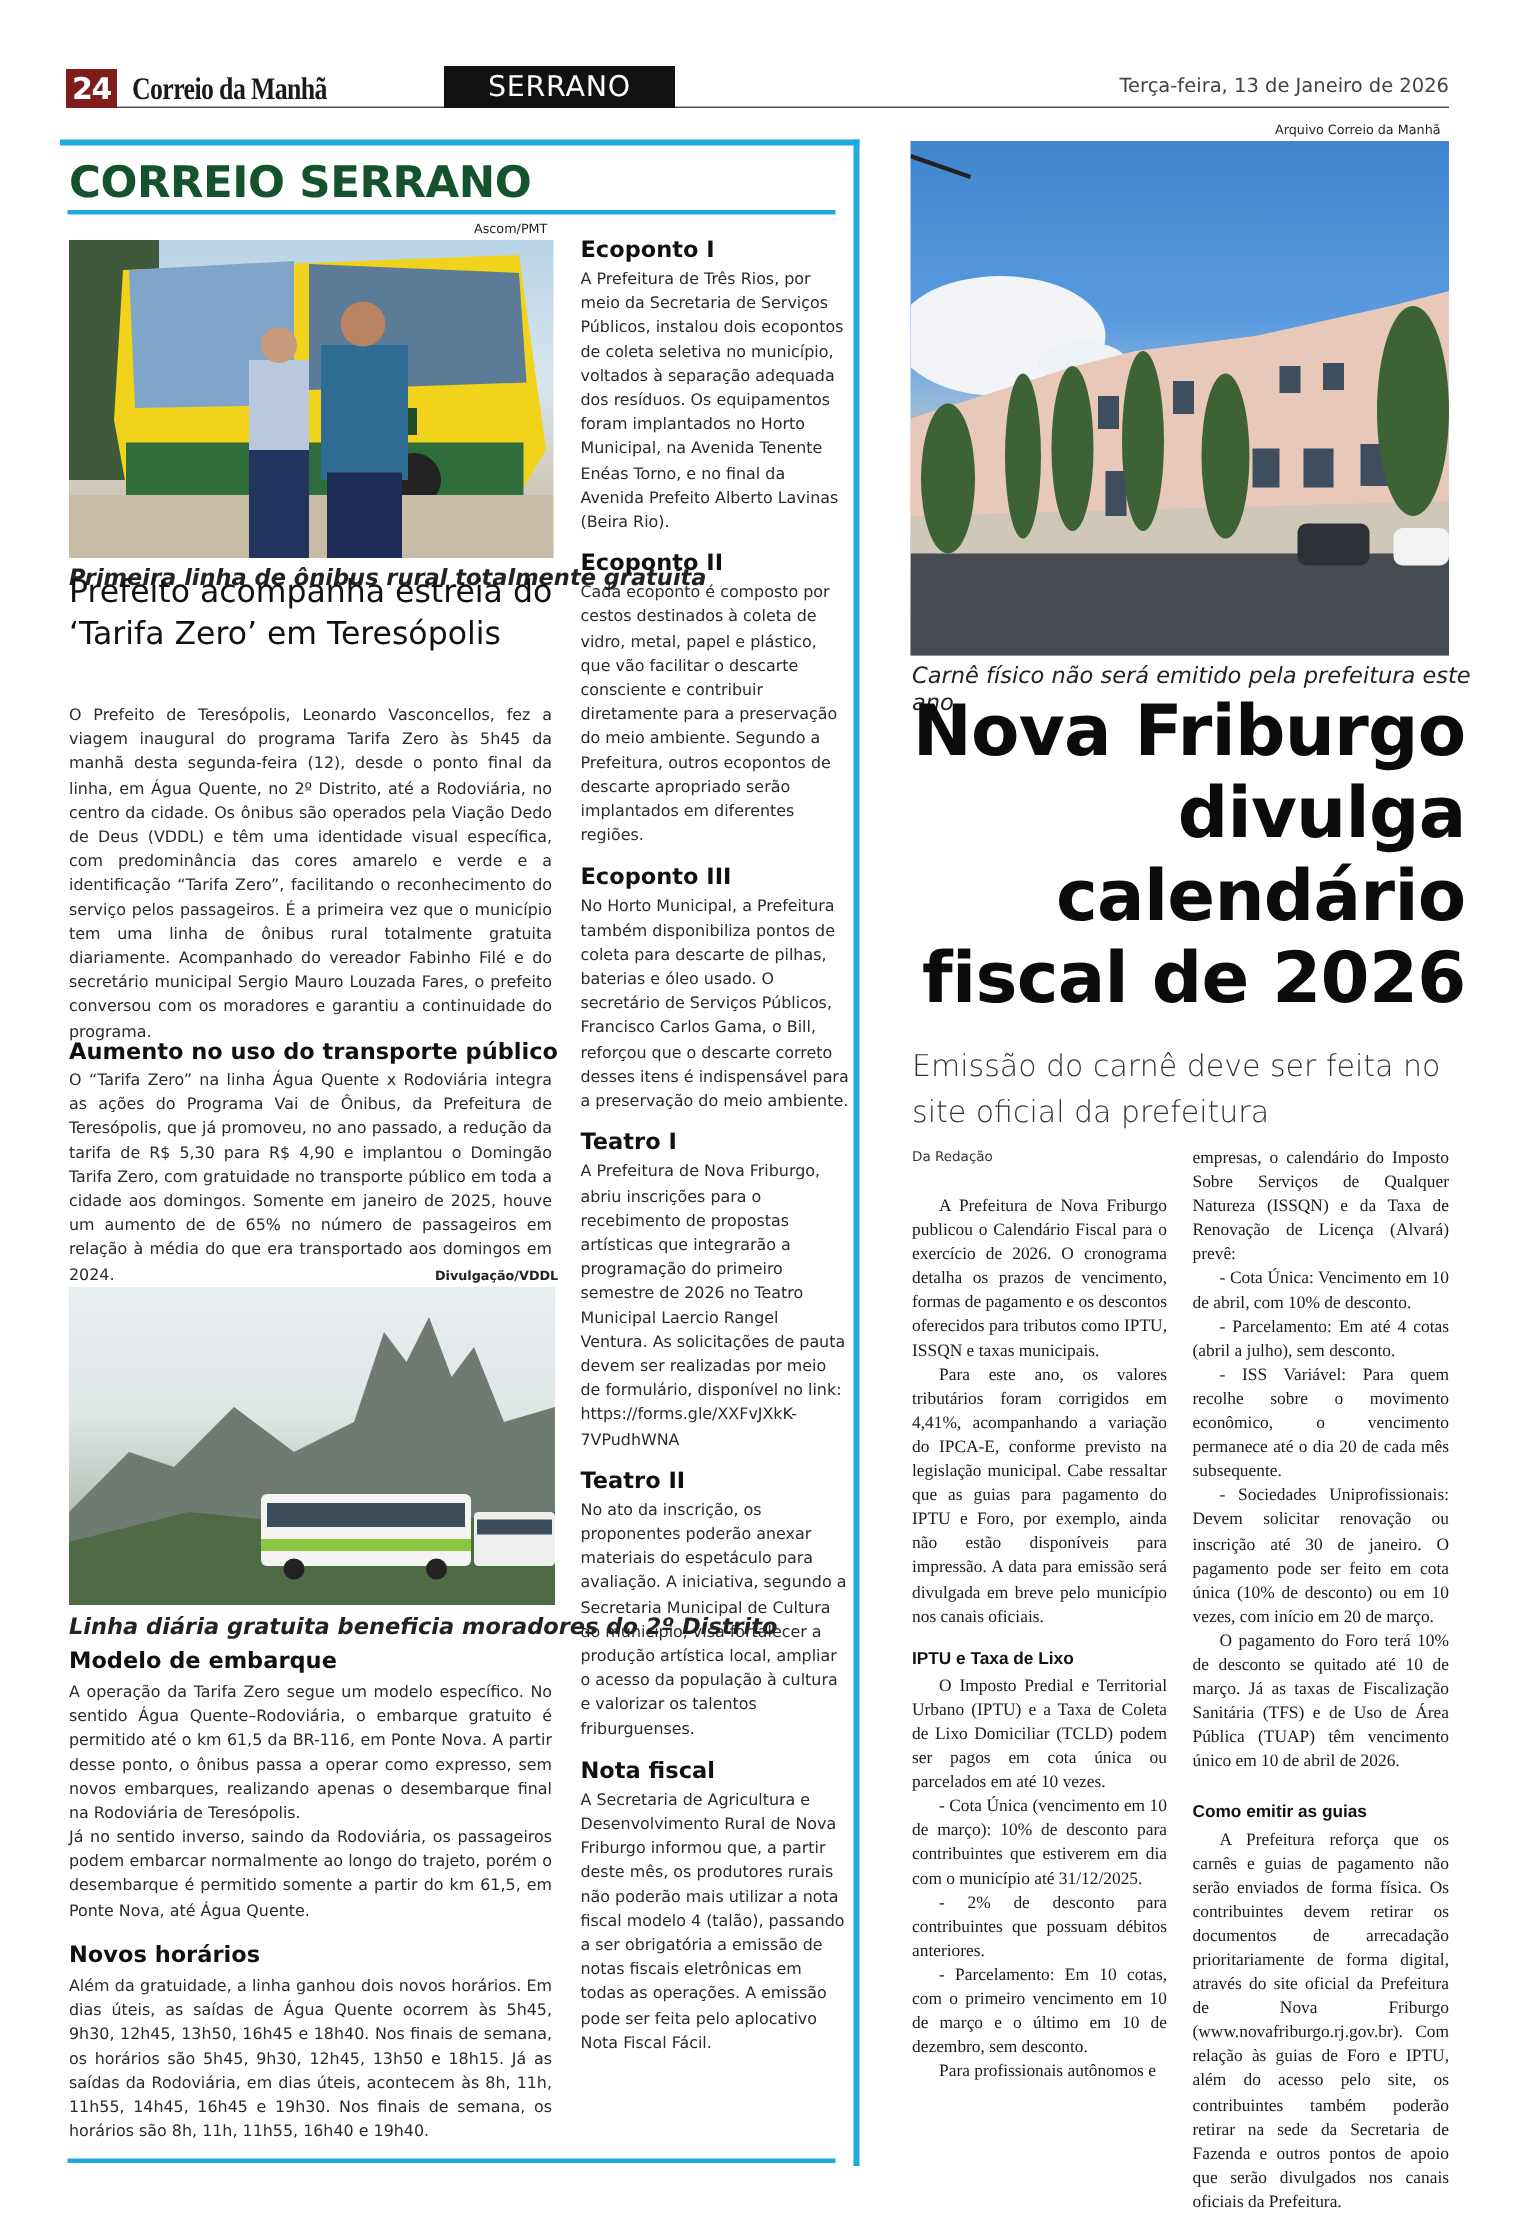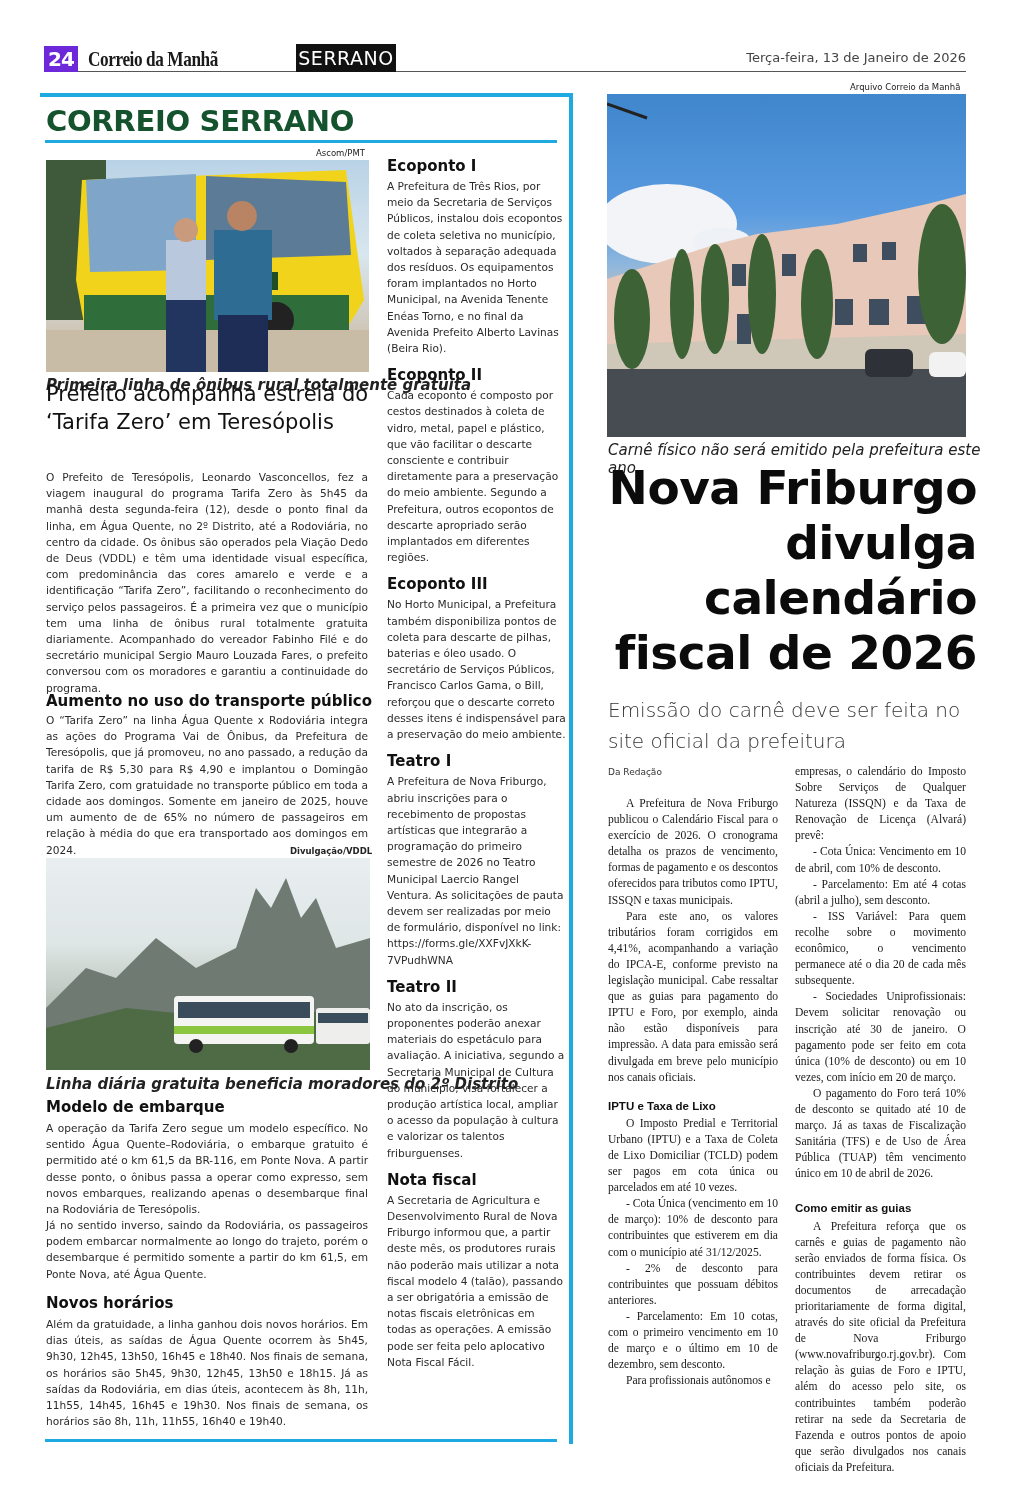--- a/index.html
+++ b/index.html
@@ -8,7 +8,7 @@
 
   
   .hdr { position: absolute; left: 44px; top: 46px; width: 922px; height: 26px; border-bottom: 1.5px solid #555; }
-  .pgnum { position: absolute; left: 0; top: 0; width: 34px; height: 26px; background: #6d28d9; color: #fff; font-size: 20px; font-weight: bold; text-align: center; line-height: 26px; letter-spacing: -1px; }
+  .pgnum { position: absolute; left: 0; top: 0; width: 34px; height: 26px; background: #7f1d1d; color: #fff; font-size: 20px; font-weight: bold; text-align: center; line-height: 26px; letter-spacing: -1px; }
   .mast { position: absolute; left: 44px; top: 0; font-family: "Liberation Serif", serif; font-weight: bold; font-size: 21px; line-height: 26px; letter-spacing: -0.5px; transform: scaleX(0.82); transform-origin: left; }
   .section { position: absolute; left: 252px; top: -2px; width: 100px; height: 28px; background: #111; color: #fff; font-size: 19px; text-align: center; line-height: 28px; letter-spacing: 0.5px; }
   .date { position: absolute; right: 0; top: 4px; font-size: 13px; color: #444; }

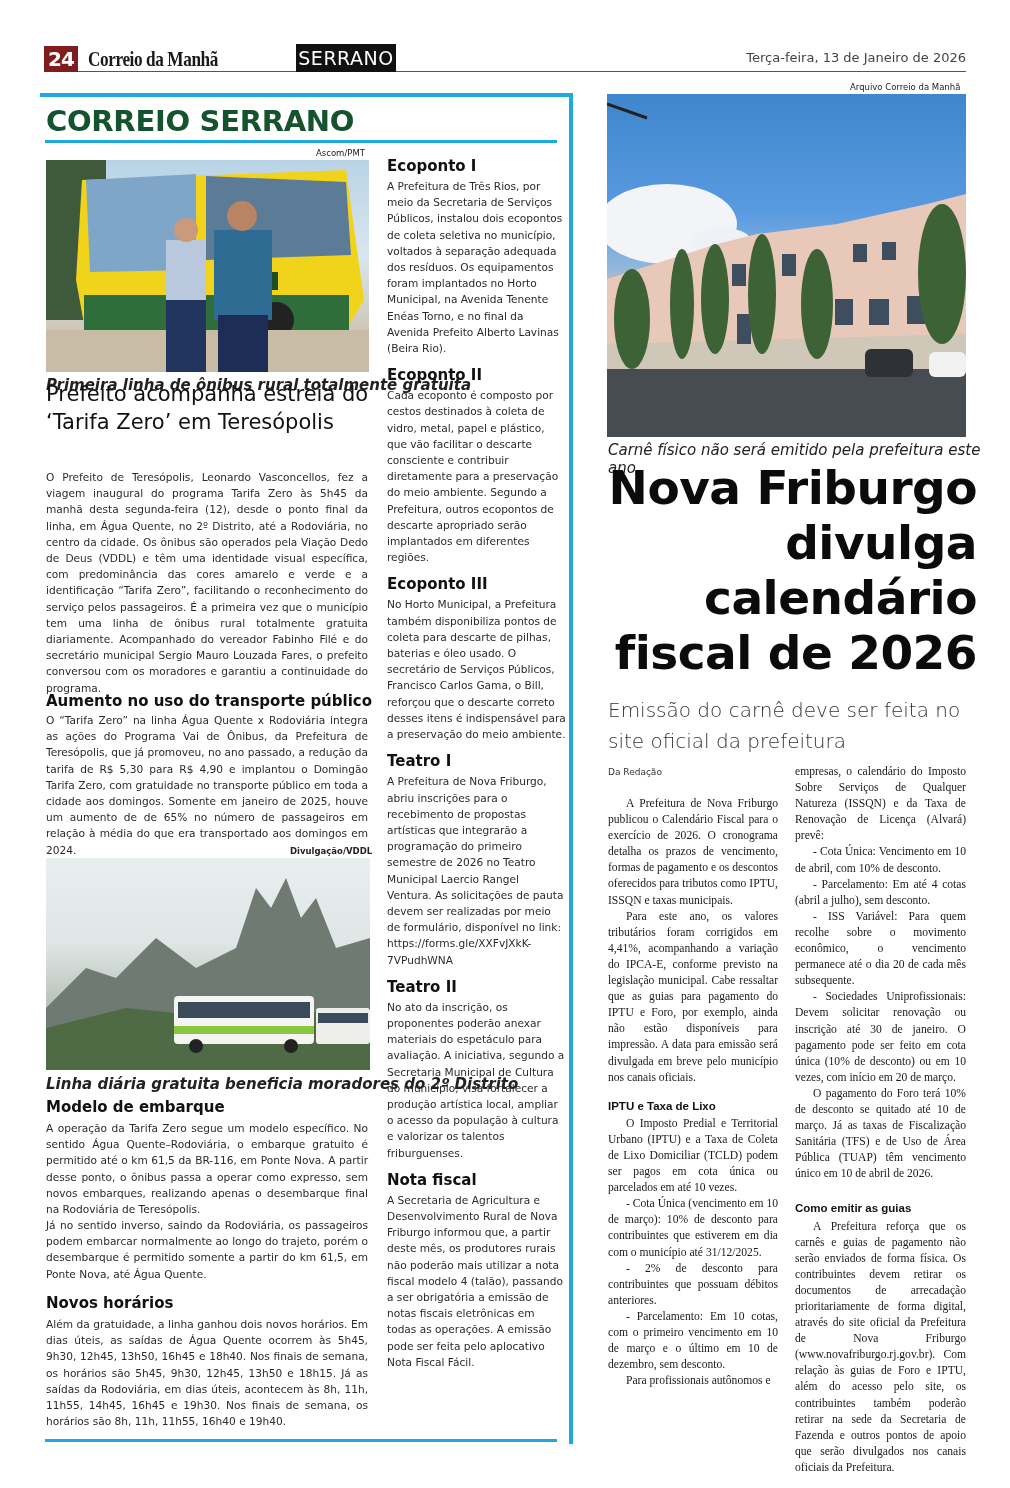--- a/index.html
+++ b/index.html
@@ -10,7 +10,7 @@
   .hdr { position: absolute; left: 44px; top: 46px; width: 922px; height: 26px; border-bottom: 1.5px solid #555; }
   .pgnum { position: absolute; left: 0; top: 0; width: 34px; height: 26px; background: #7f1d1d; color: #fff; font-size: 20px; font-weight: bold; text-align: center; line-height: 26px; letter-spacing: -1px; }
   .mast { position: absolute; left: 44px; top: 0; font-family: "Liberation Serif", serif; font-weight: bold; font-size: 21px; line-height: 26px; letter-spacing: -0.5px; transform: scaleX(0.82); transform-origin: left; }
-  .section { position: absolute; left: 252px; top: -2px; width: 100px; height: 28px; background: #111; color: #fff; font-size: 19px; text-align: center; line-height: 28px; letter-spacing: 0.5px; }
+  .section { position: absolute; left: 252px; top: -2px; width: 154px; height: 28px; background: #111; color: #fff; font-size: 19px; text-align: center; line-height: 28px; letter-spacing: 0.5px; }
   .date { position: absolute; right: 0; top: 4px; font-size: 13px; color: #444; }
 
   

